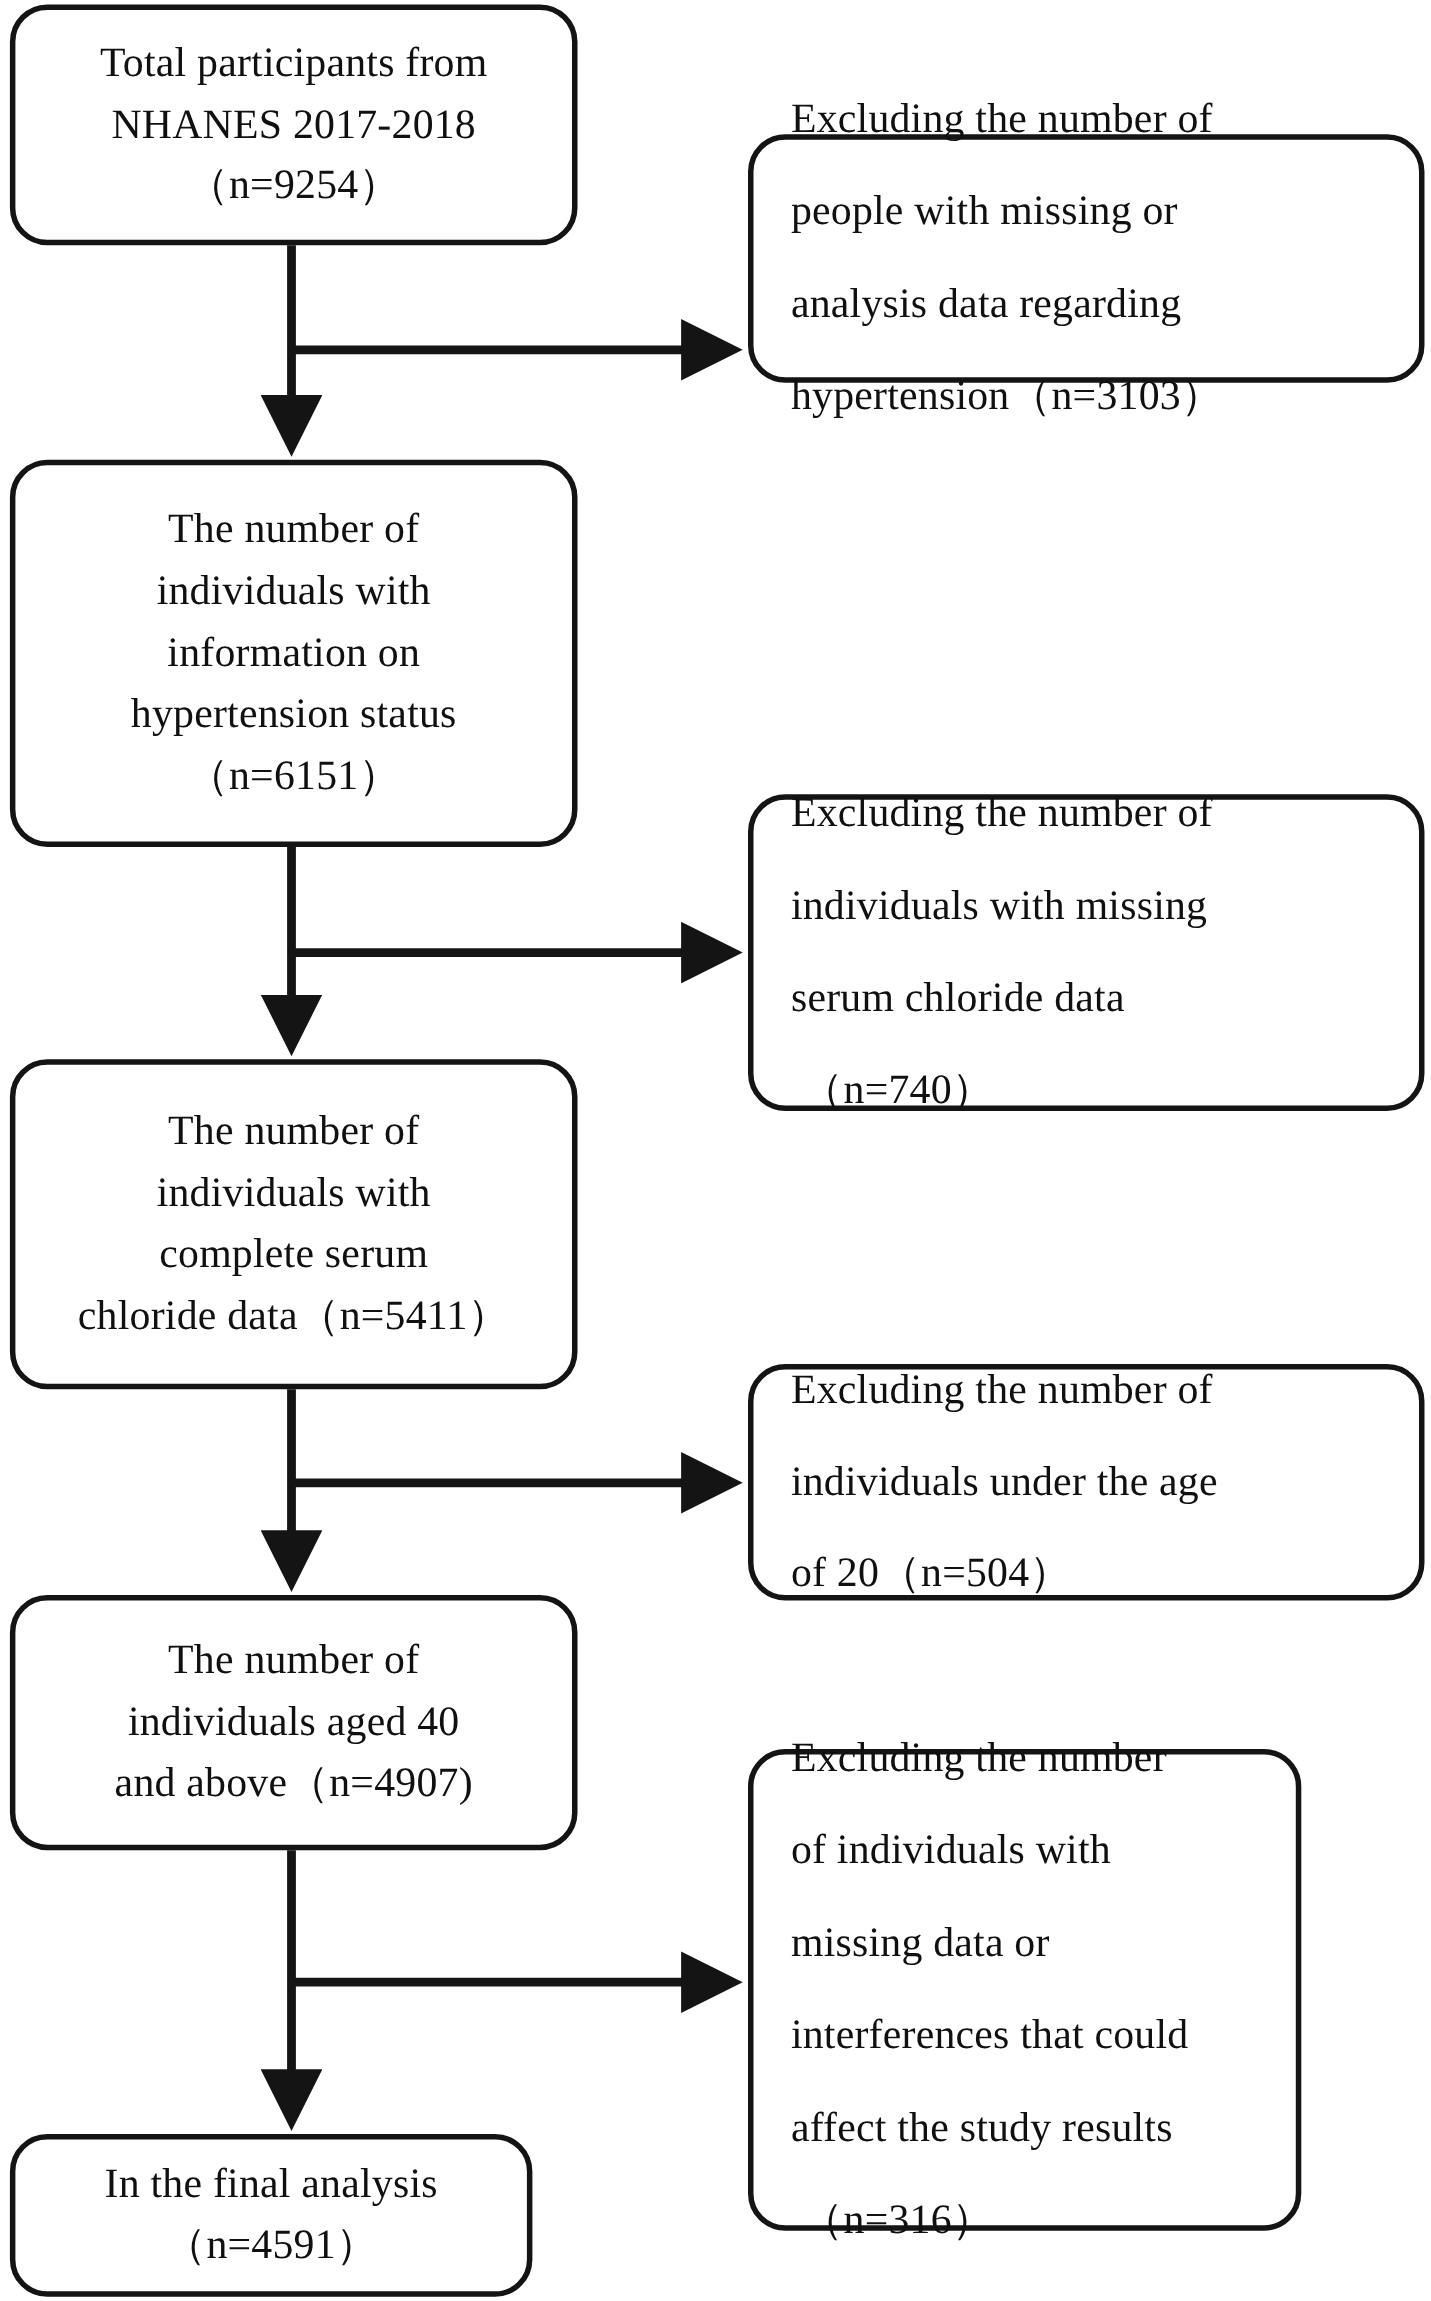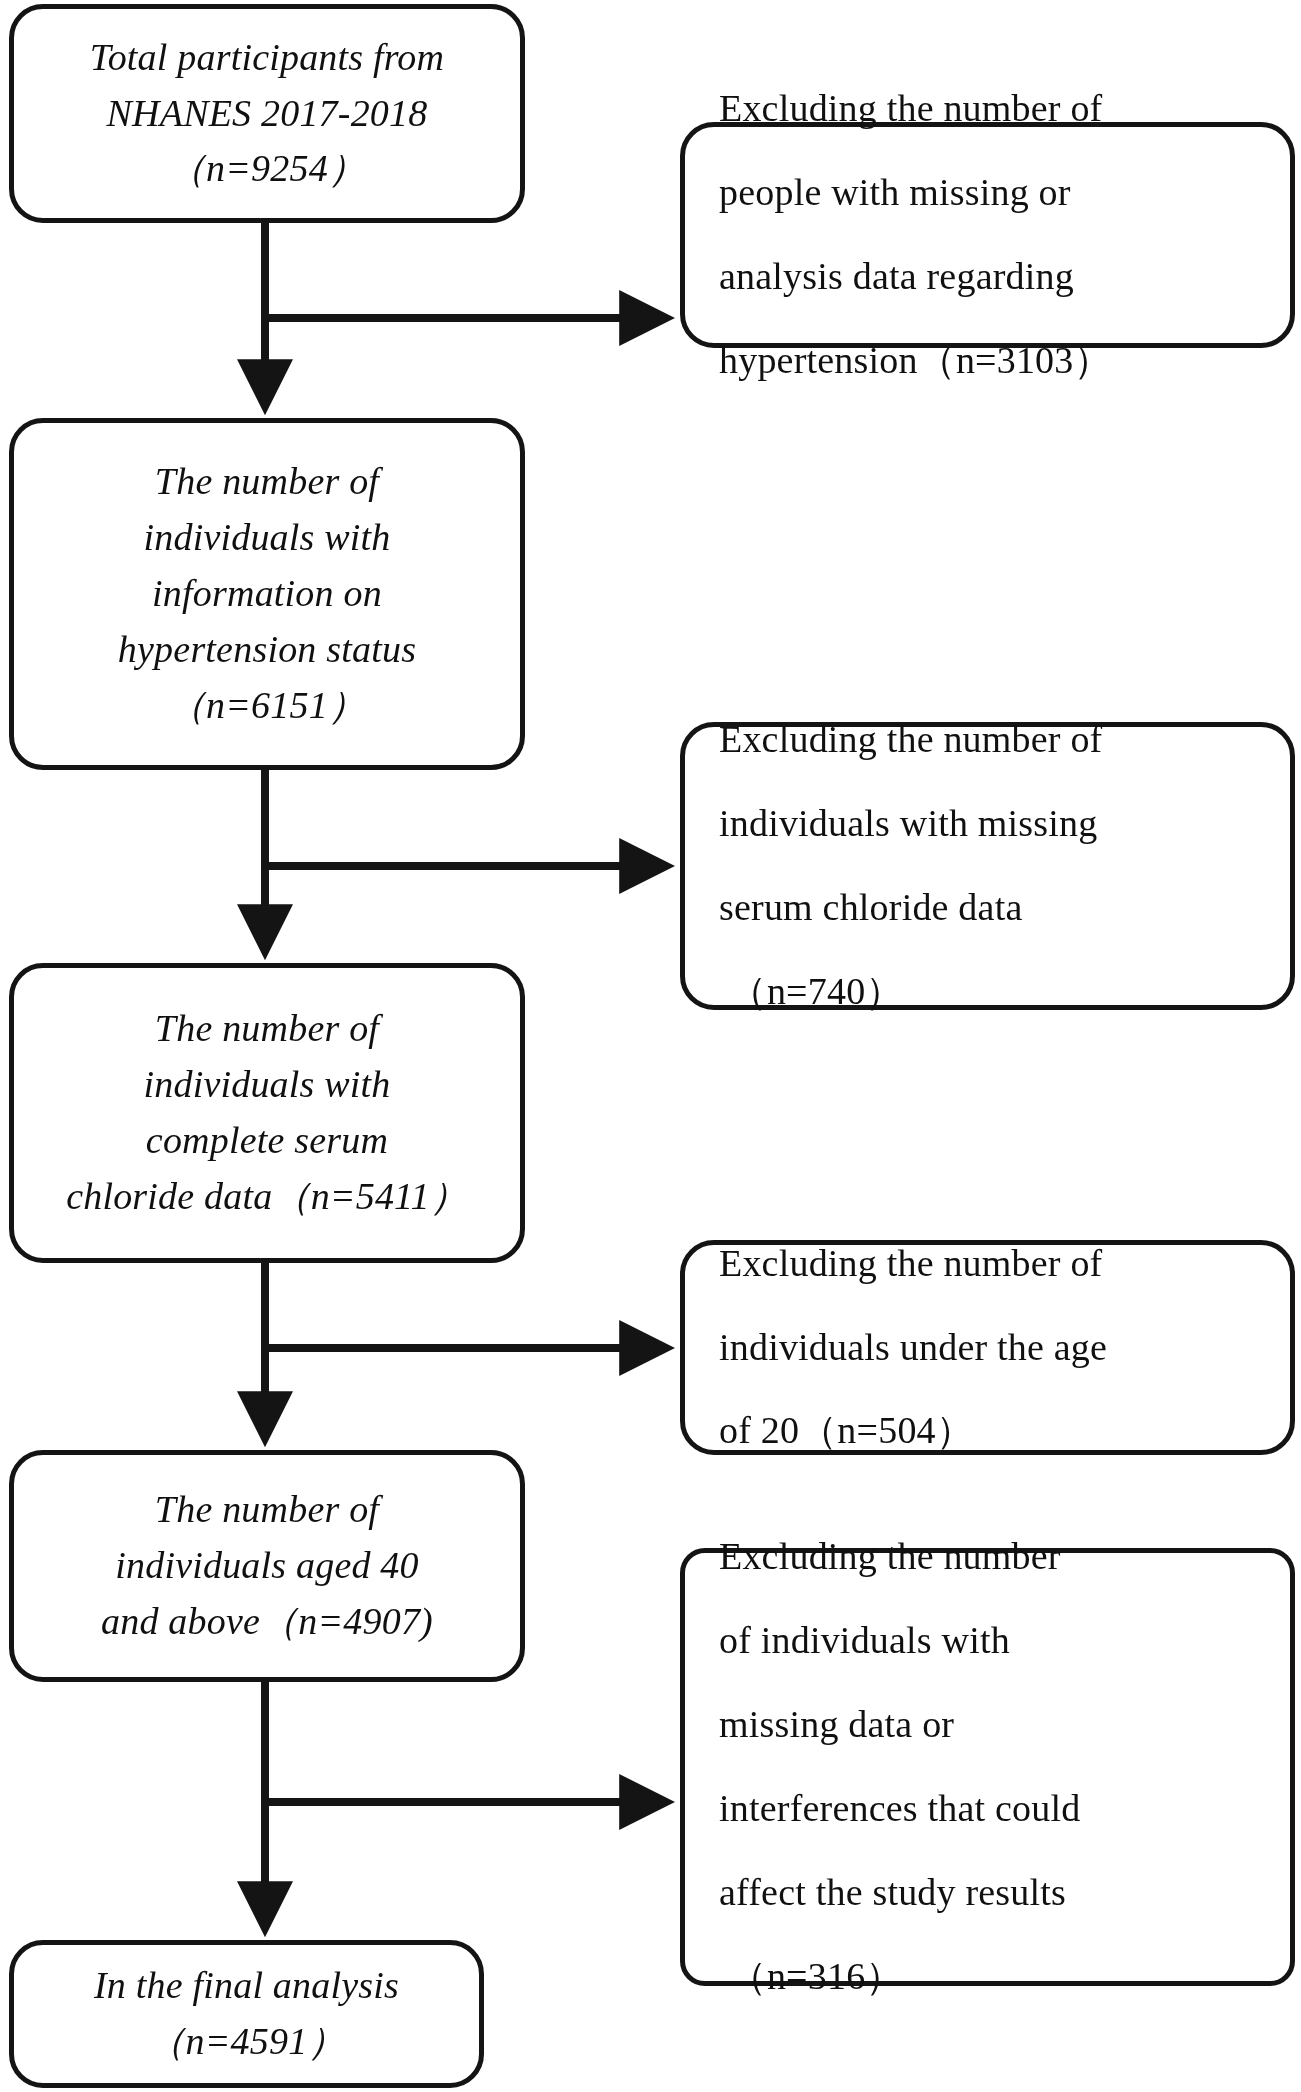--- a/index.html
+++ b/index.html
@@ -45,7 +45,6 @@
   }
   .node.primary {
     text-align: center;
-    font-style: italic;
   }
   .node.primary .line {
     text-align: center;

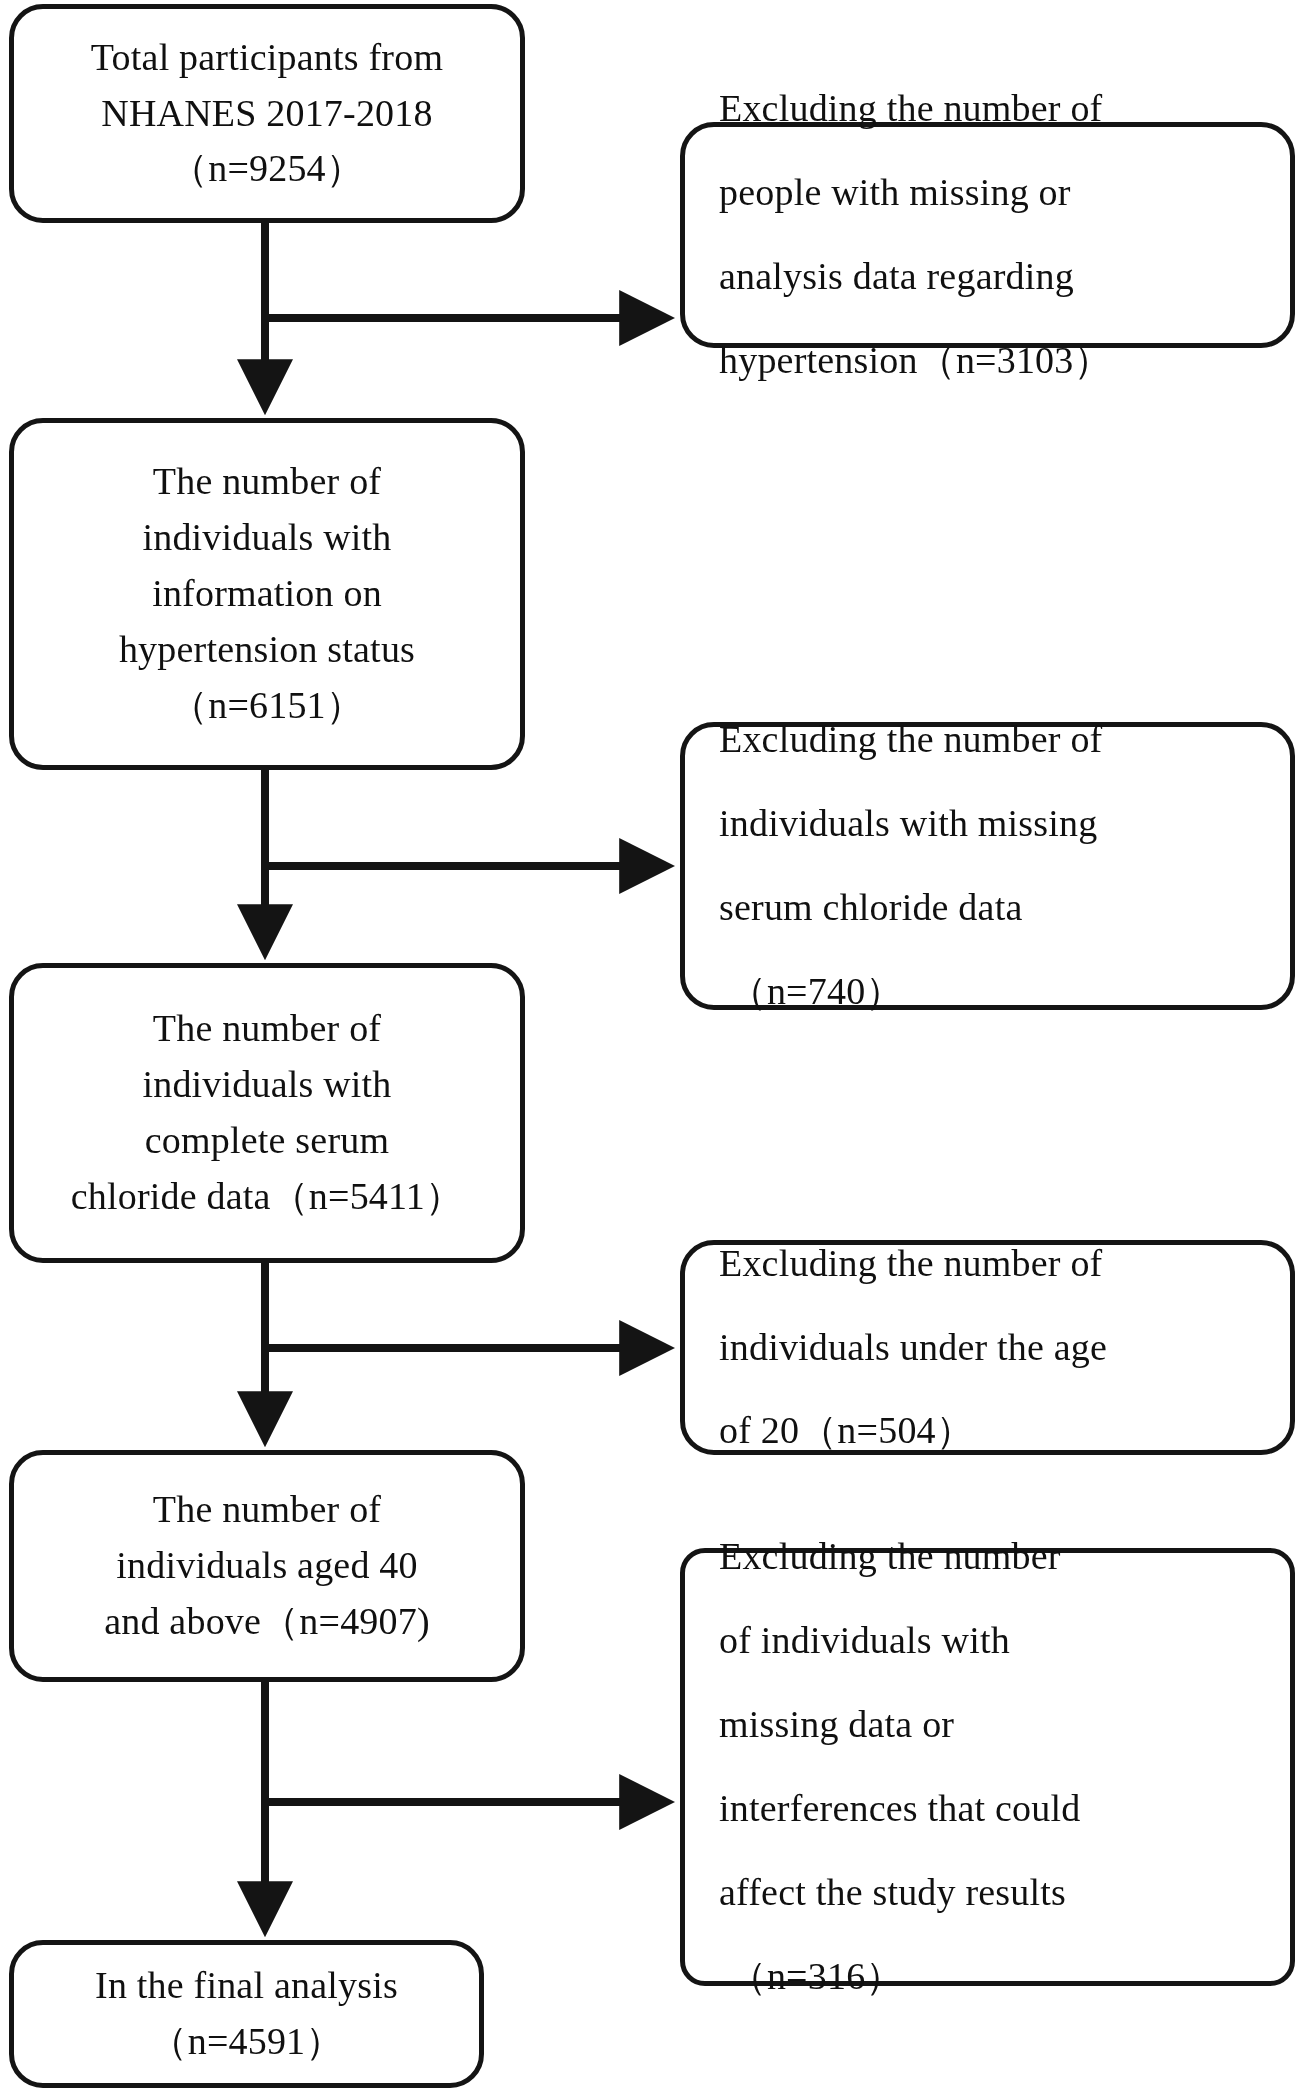--- a/index.html
+++ b/index.html
@@ -69,7 +69,7 @@
   #node-excl-hypertension { left: 680px; top: 122px;  width: 615px; height: 226px; }
   #node-excl-chloride     { left: 680px; top: 722px;  width: 615px; height: 288px; }
   #node-excl-age          { left: 680px; top: 1240px; width: 615px; height: 215px; }
-  #node-excl-interference { left: 680px; top: 1548px; width: 615px; height: 438px; border-radius: 25px; }
+  #node-excl-interference { left: 680px; top: 1590px; width: 503px; height: 438px; }
 </style>
 </head>
 <body>

